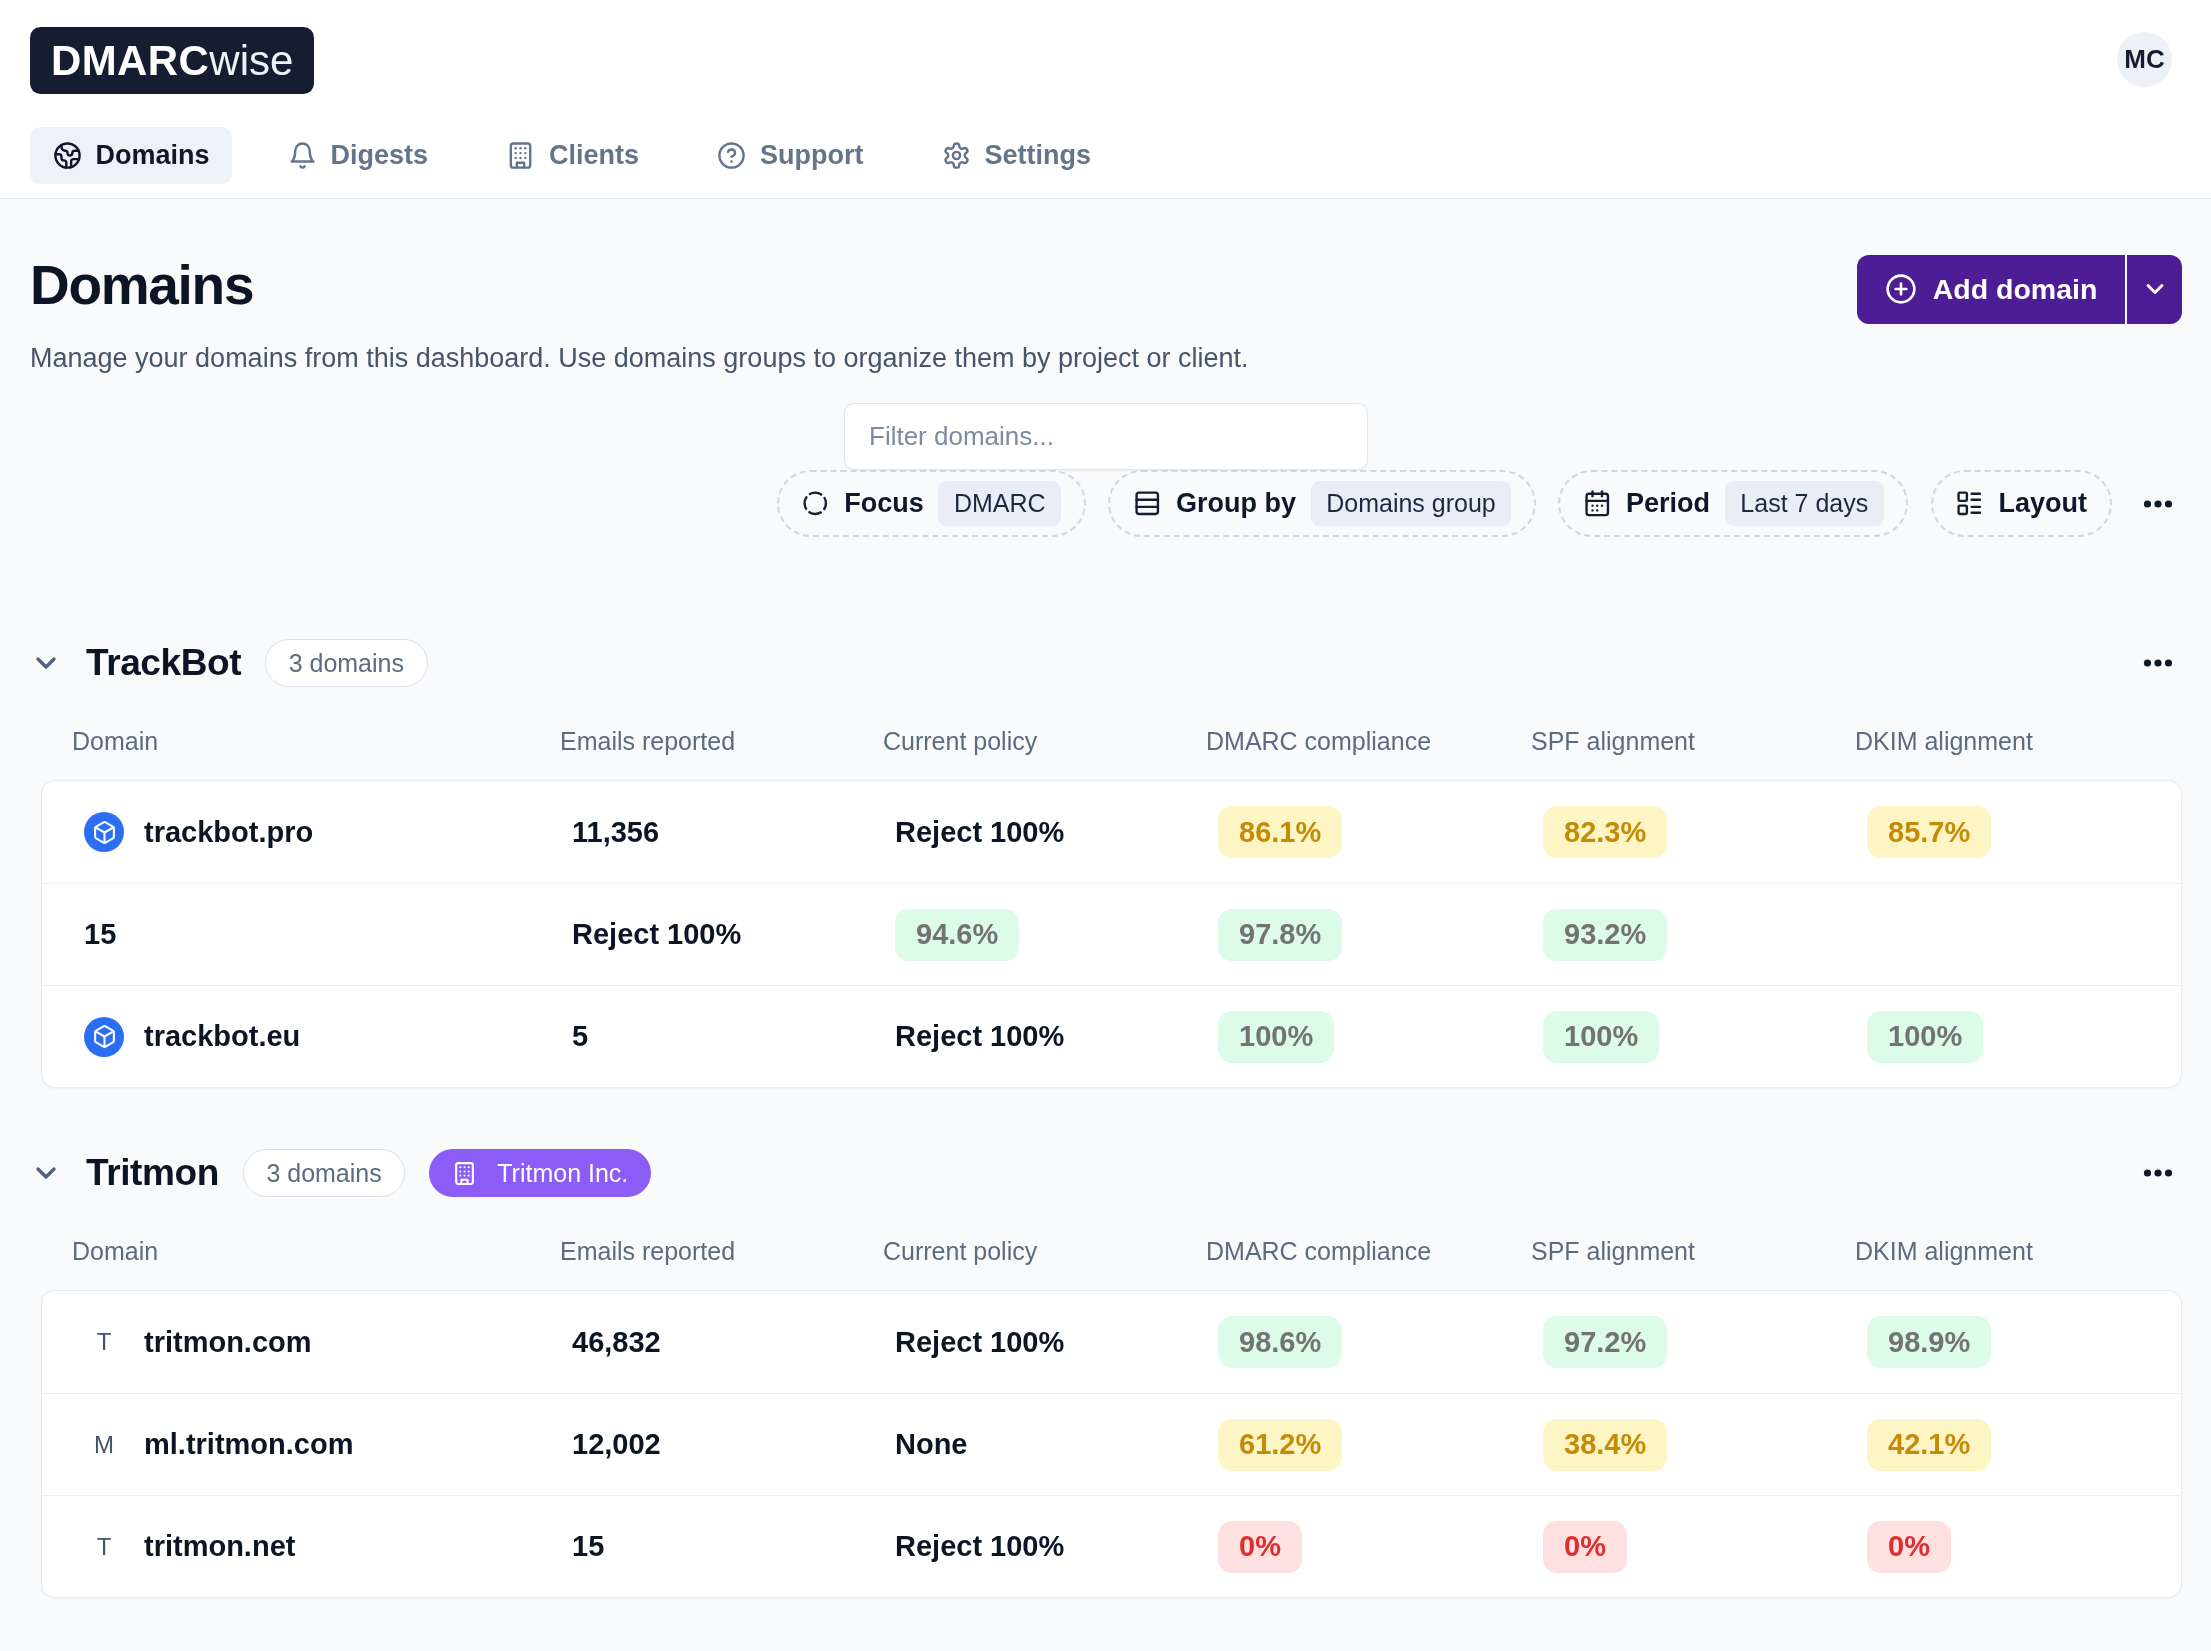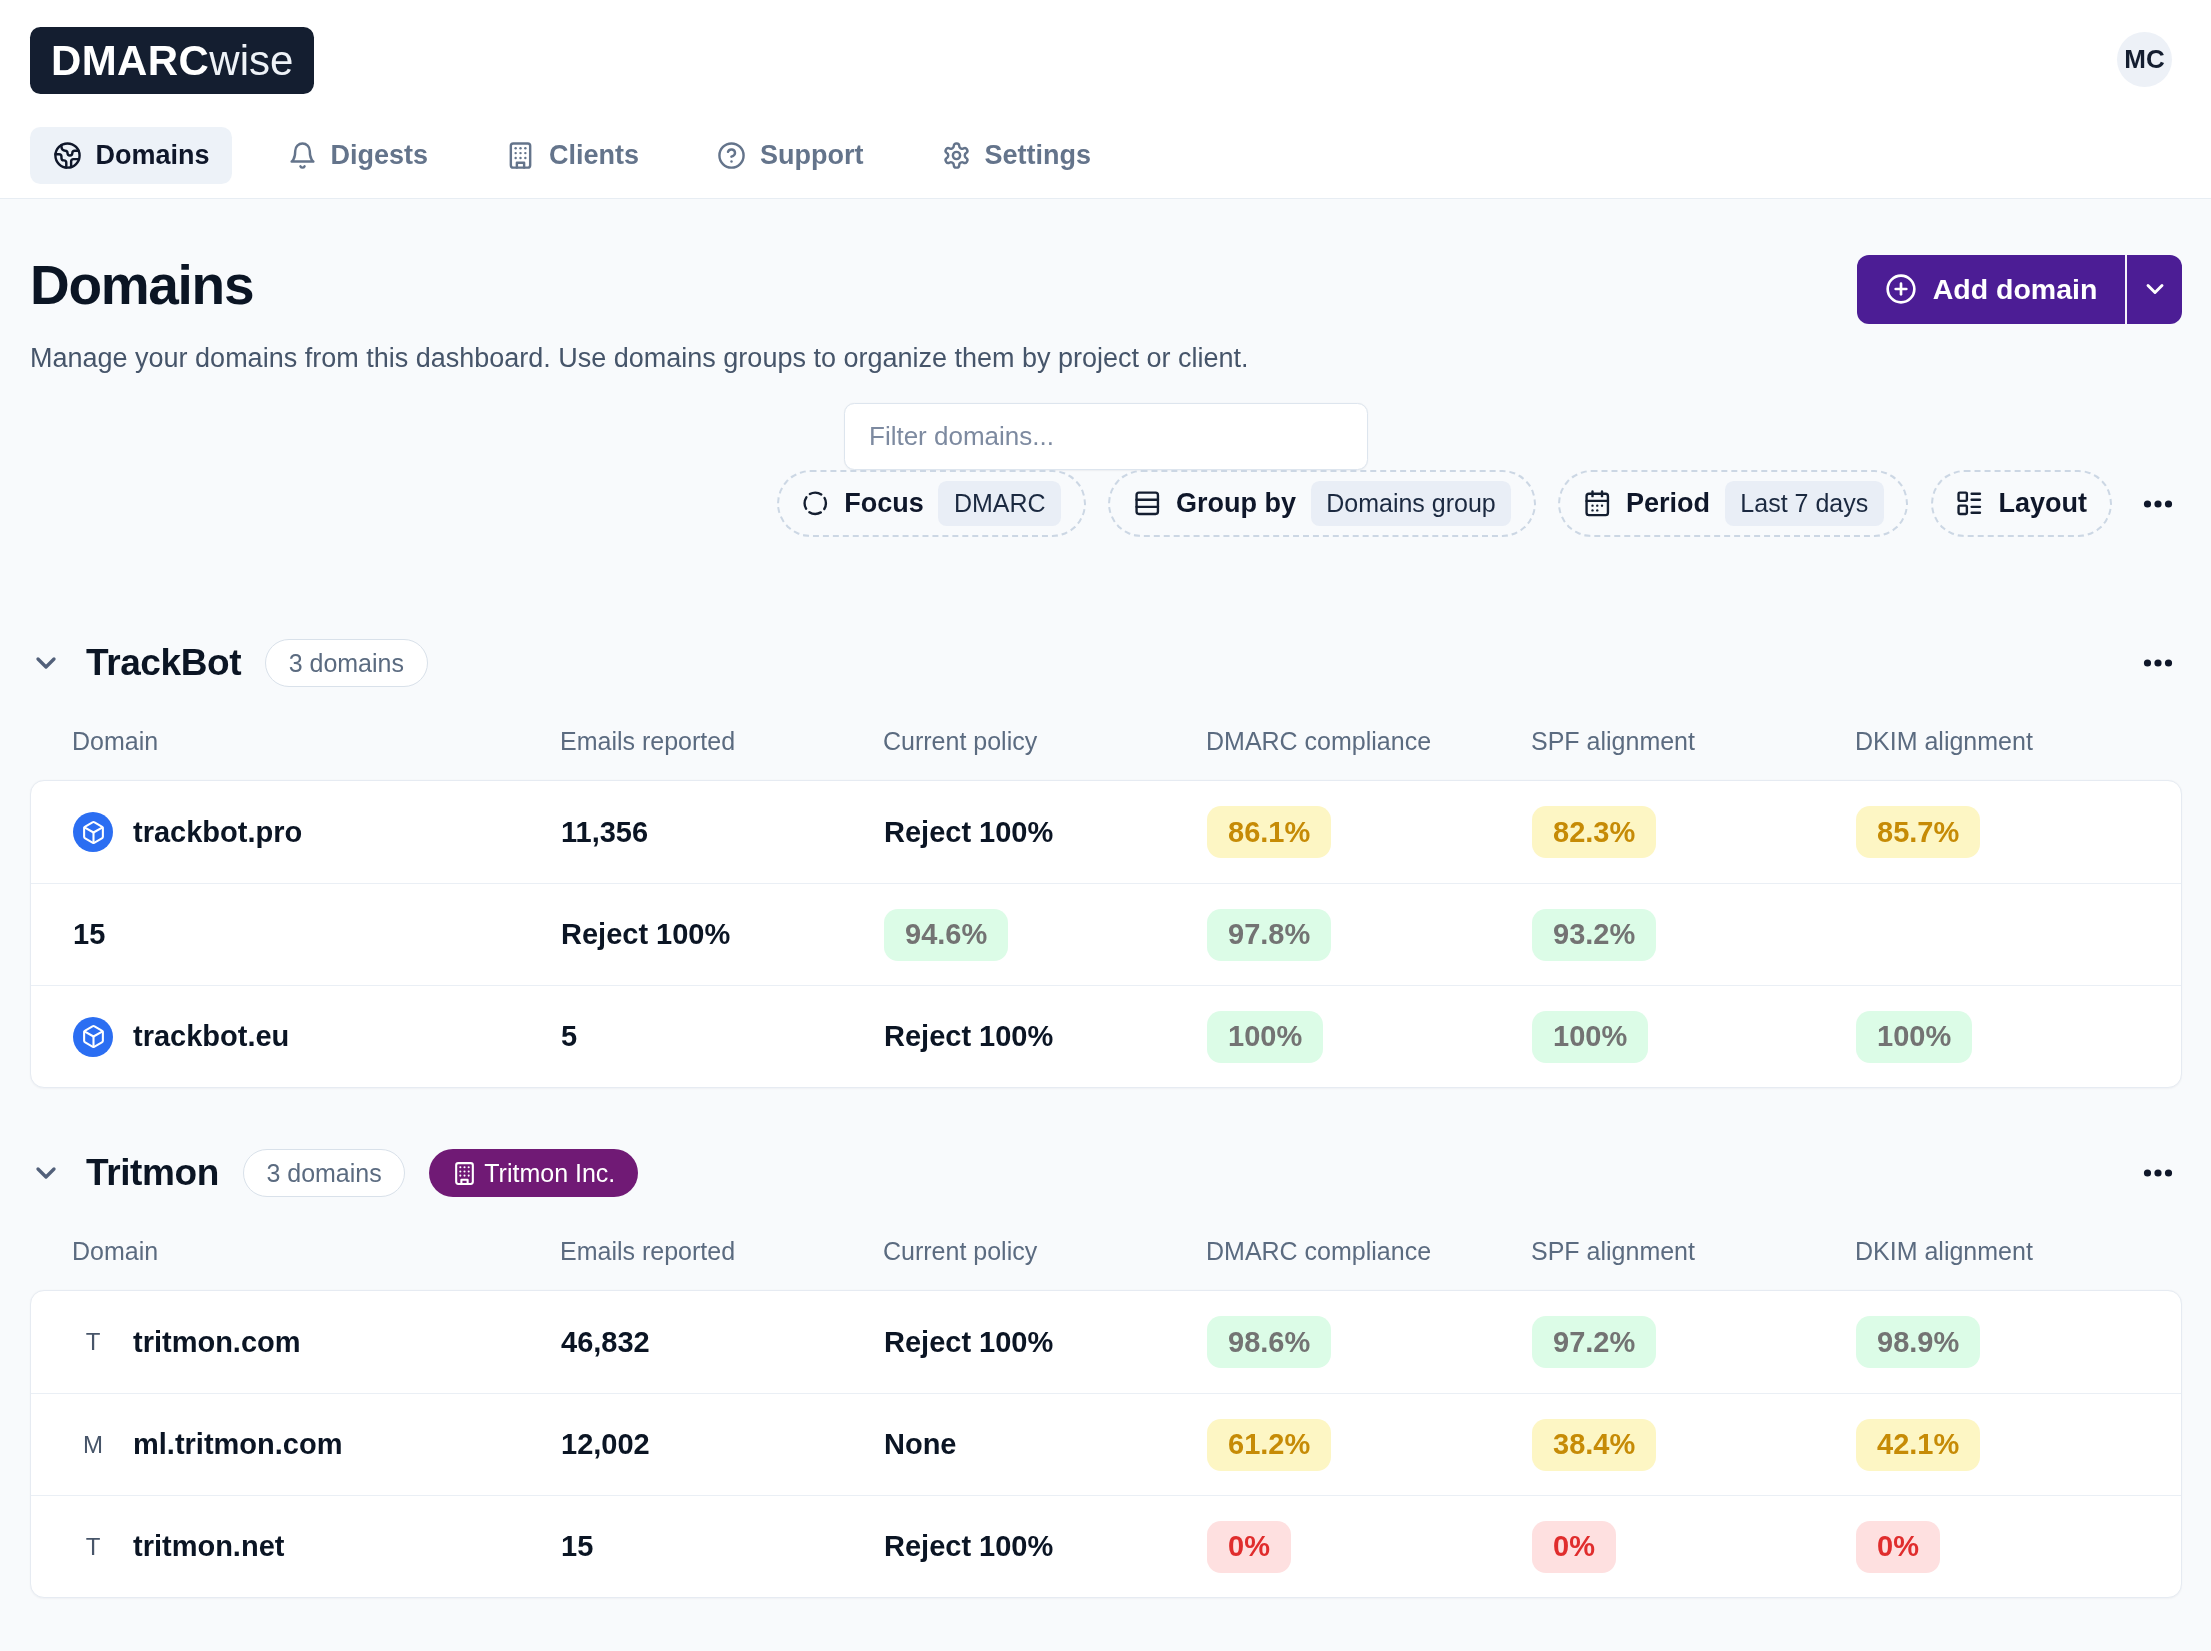--- a/index.html
+++ b/index.html
@@ -74,7 +74,7 @@
                  align-items: center; padding-left: 42px; }
   .cols { margin-top: 40px; font-size: 25px; color: #5b6b80; font-weight: 500; }
   .card { margin-top: 24px; background: #ffffff; border: 1.3px solid #e6ebf2; border-radius: 14px;
-          box-shadow: 0 0.9px 1.7px rgba(16,24,40,.04); }
+          box-shadow: 0 0.9px 1.7px rgba(16,24,40,.04); margin-left: 11px; }
   .trow { height: 102px; }
   .trow + .trow { border-top: 1.3px solid #eaeff5; }
 

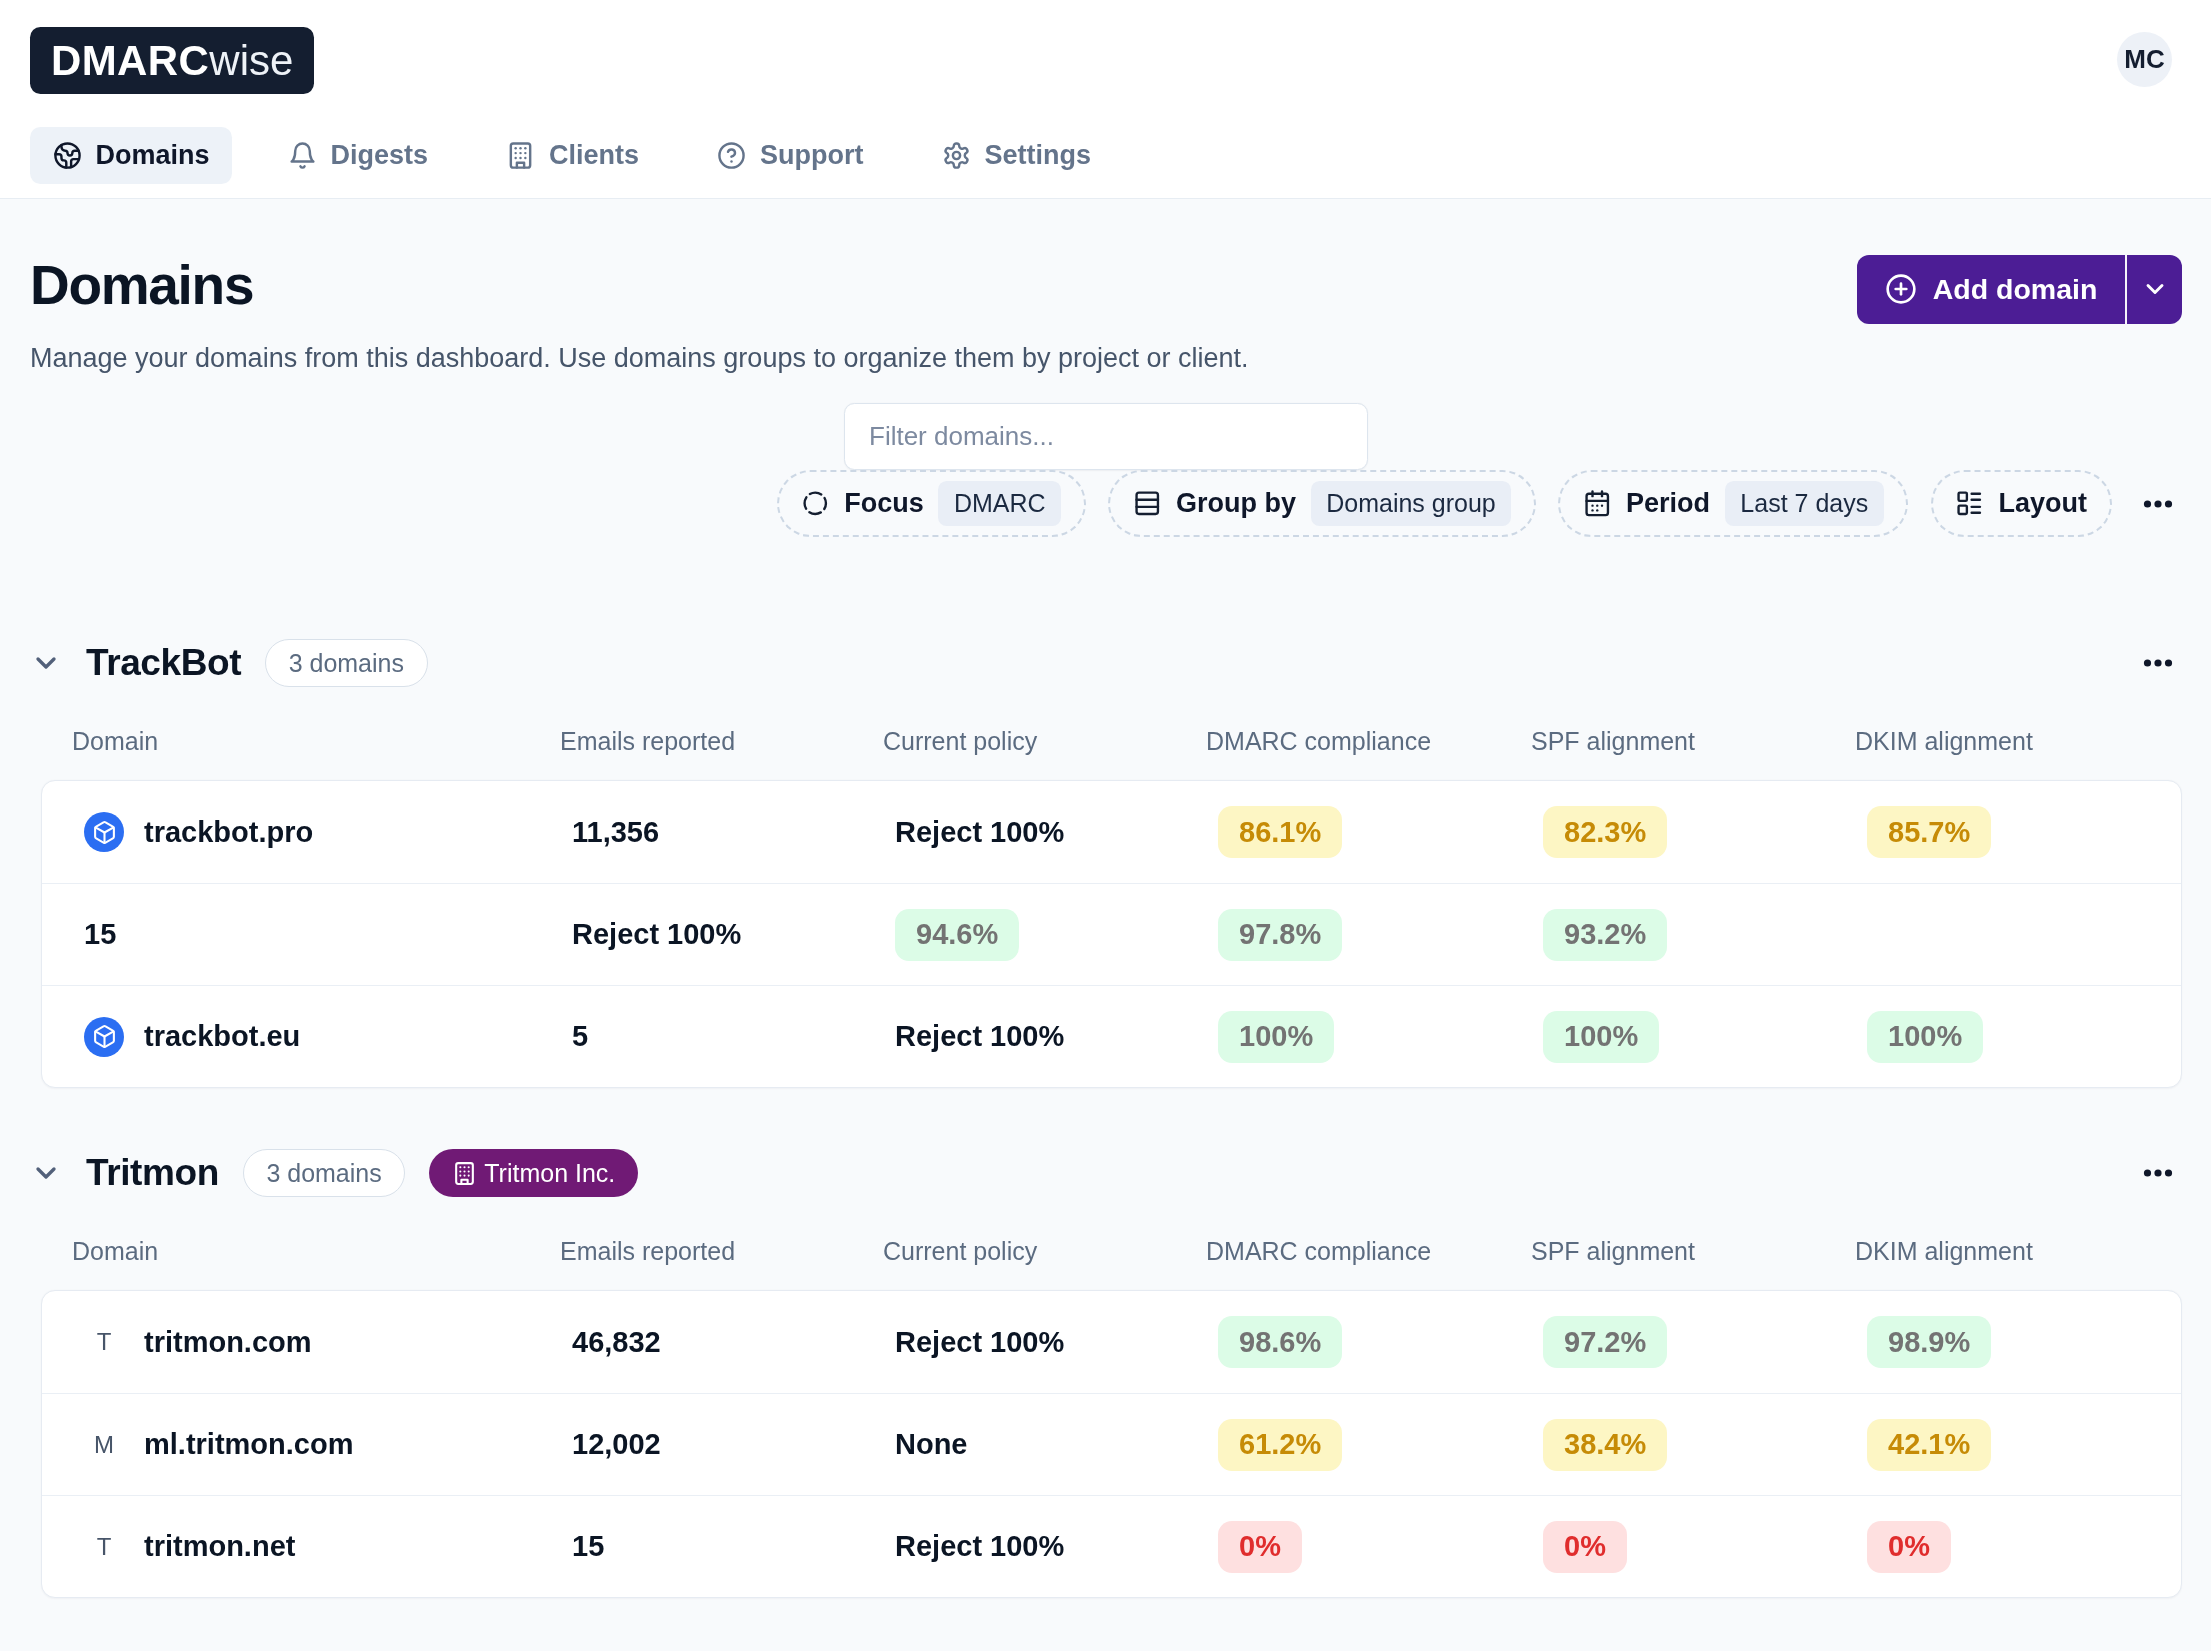--- a/index.html
+++ b/index.html
@@ -65,7 +65,7 @@
   .group-title { font-size: 37px; font-weight: 800; color: #0b1524; letter-spacing: -0.4px; }
   .count-pill { font-size: 25px; color: #5b6b80; border: 1.3px solid #d9e1ea; background: #fff;
                 border-radius: 864px; padding: 8.6px 22.5px; }
-  .org-pill { display: flex; align-items: center; gap: 7px; background: #701a75; color: #fff;
+  .org-pill { display: flex; align-items: center; gap: 20px; background: #8b5cf6; color: #fff;
               font-size: 25px; border-radius: 864px; padding: 9.5px 23px; cursor: pointer; justify-content: flex-end; }
   .org-pill svg.ic { width: 25px; height: 25px; }
   .group-more { margin-left: auto; }

